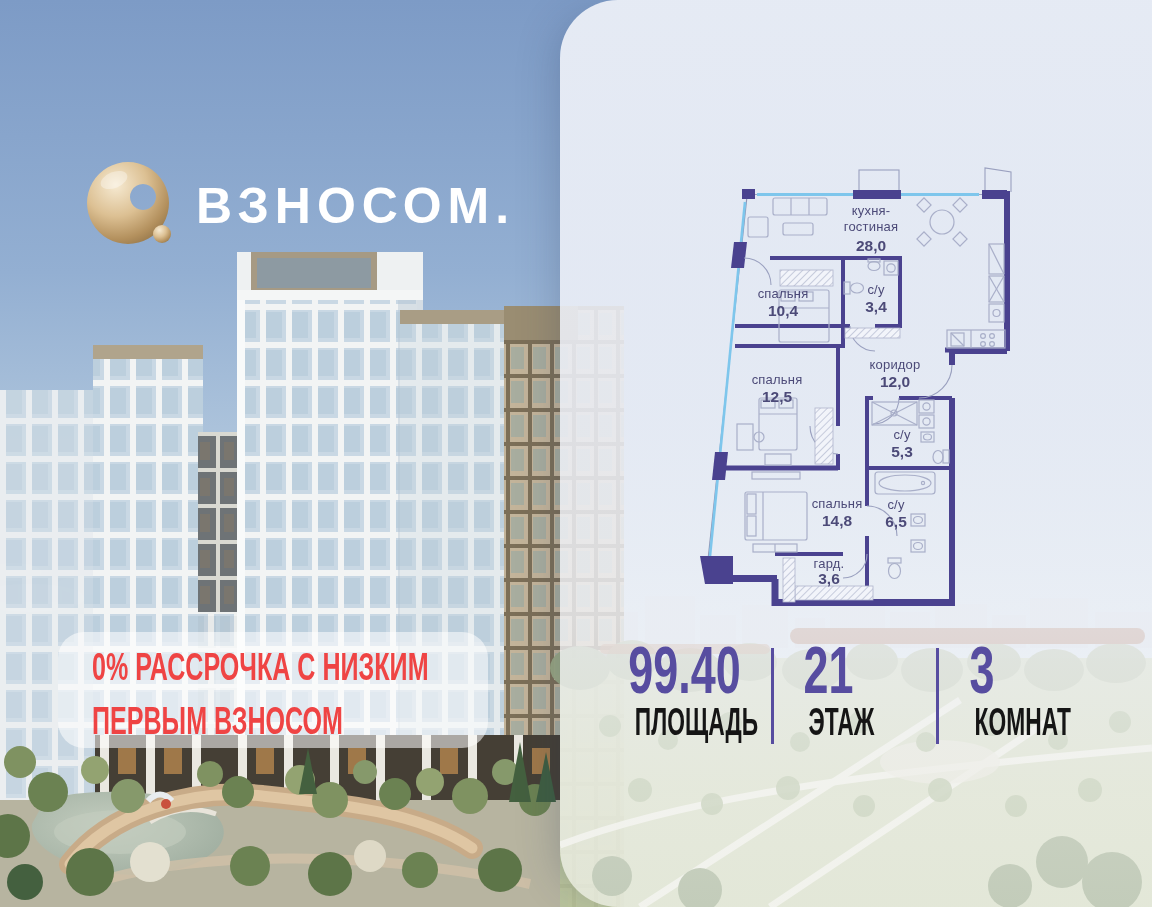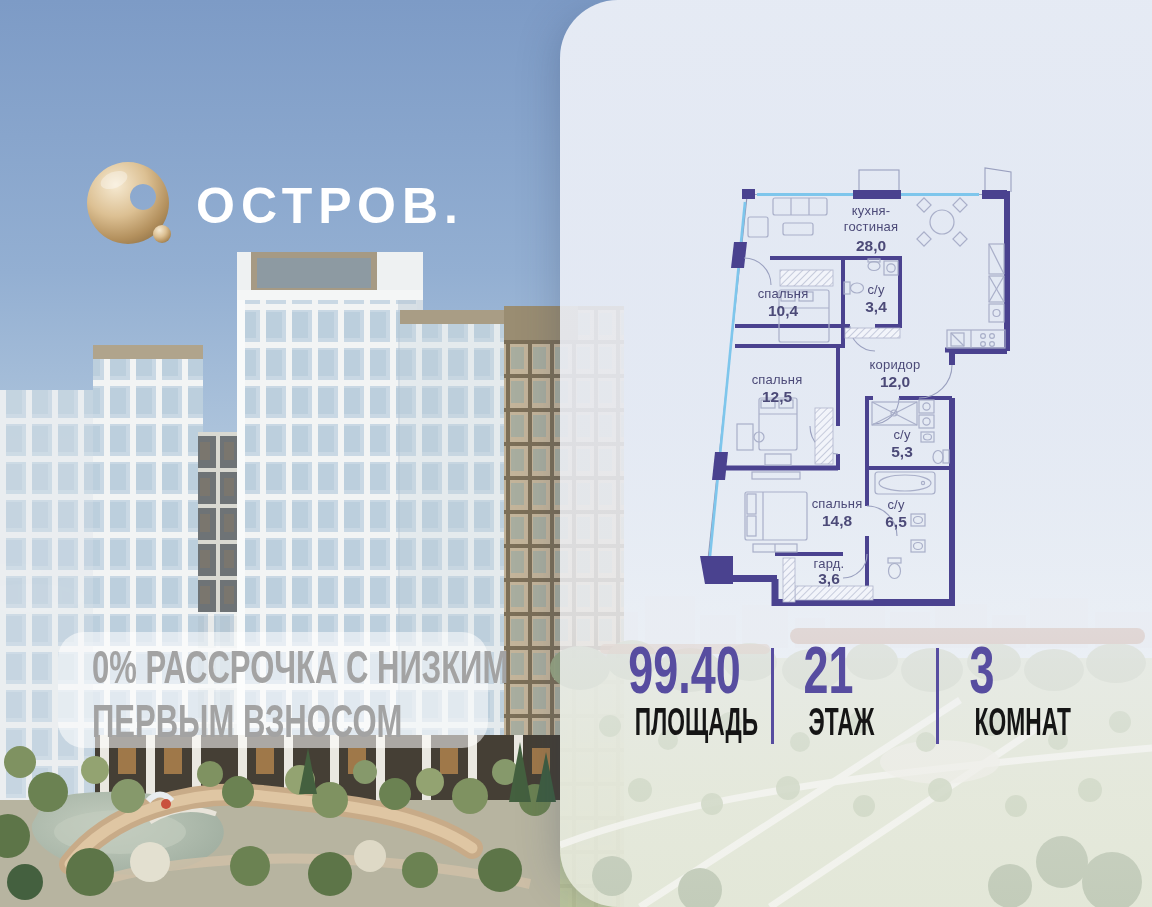--- a/index.html
+++ b/index.html
@@ -479,7 +479,7 @@
       <ellipse cx="30" cy="22" rx="14" ry="8" fill="#ffffff" opacity="0.35" transform="rotate(-22 30 22)"></ellipse>
       <circle cx="78" cy="76" r="9" fill="url(#gGold)"></circle>
     </svg>
-    <div class="brand-text">ОСТРОВ.</div>
+    <div class="brand-text">ВЗНОСОМ.</div>
   </div>
 
   <div class="promo">

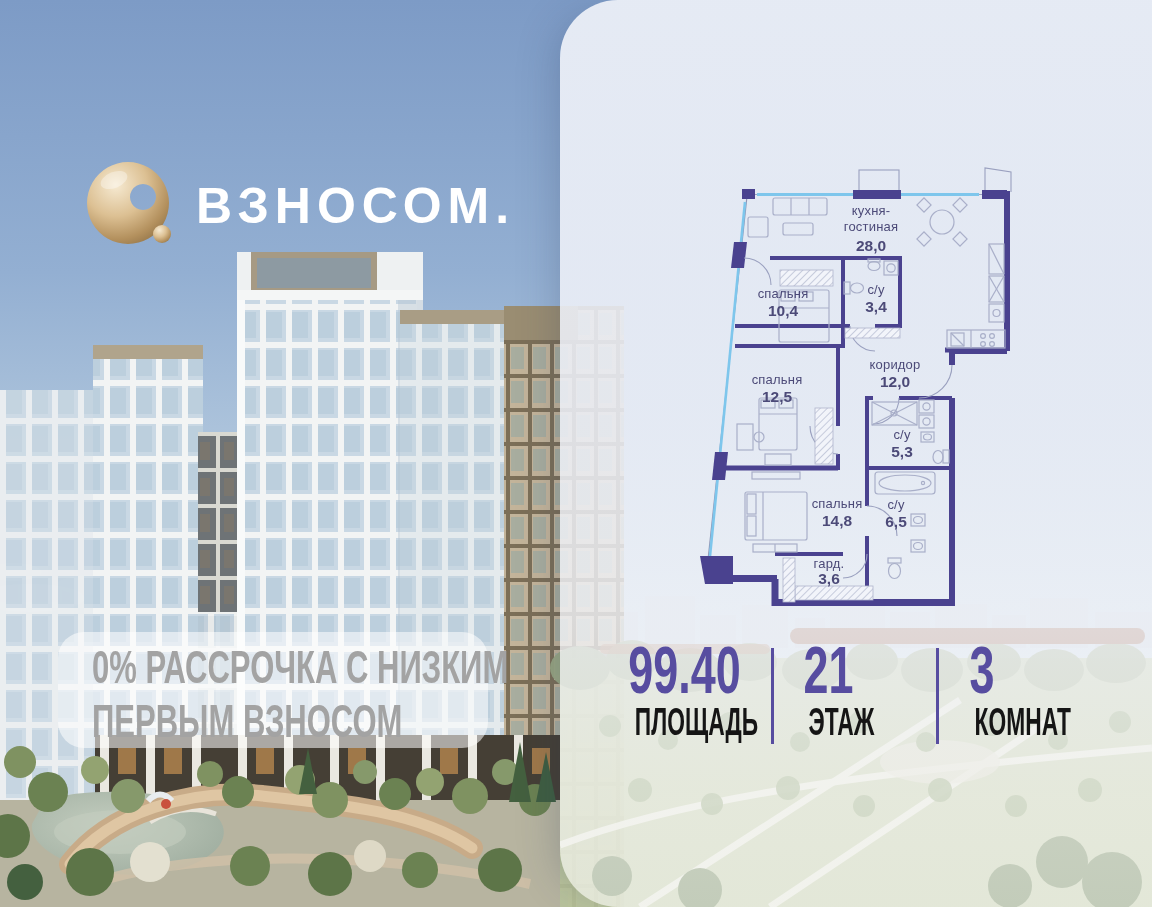--- a/index.html
+++ b/index.html
@@ -44,8 +44,8 @@
     border-radius:26px;background:rgba(255,255,255,0.55);
   }
   .promo-text{
-    position:absolute;left:34px;top:8px;color:#a3a3a3;
-    font-size:47px;font-weight:700;line-height:54px;white-space:nowrap;
+    position:absolute;left:34px;top:8px;color:#ef4444;
+    font-size:38px;font-weight:700;line-height:54px;white-space:nowrap;
     letter-spacing:0;
   }
   .cond{display:inline-block;transform:scaleX(0.66);transform-origin:left center;}

